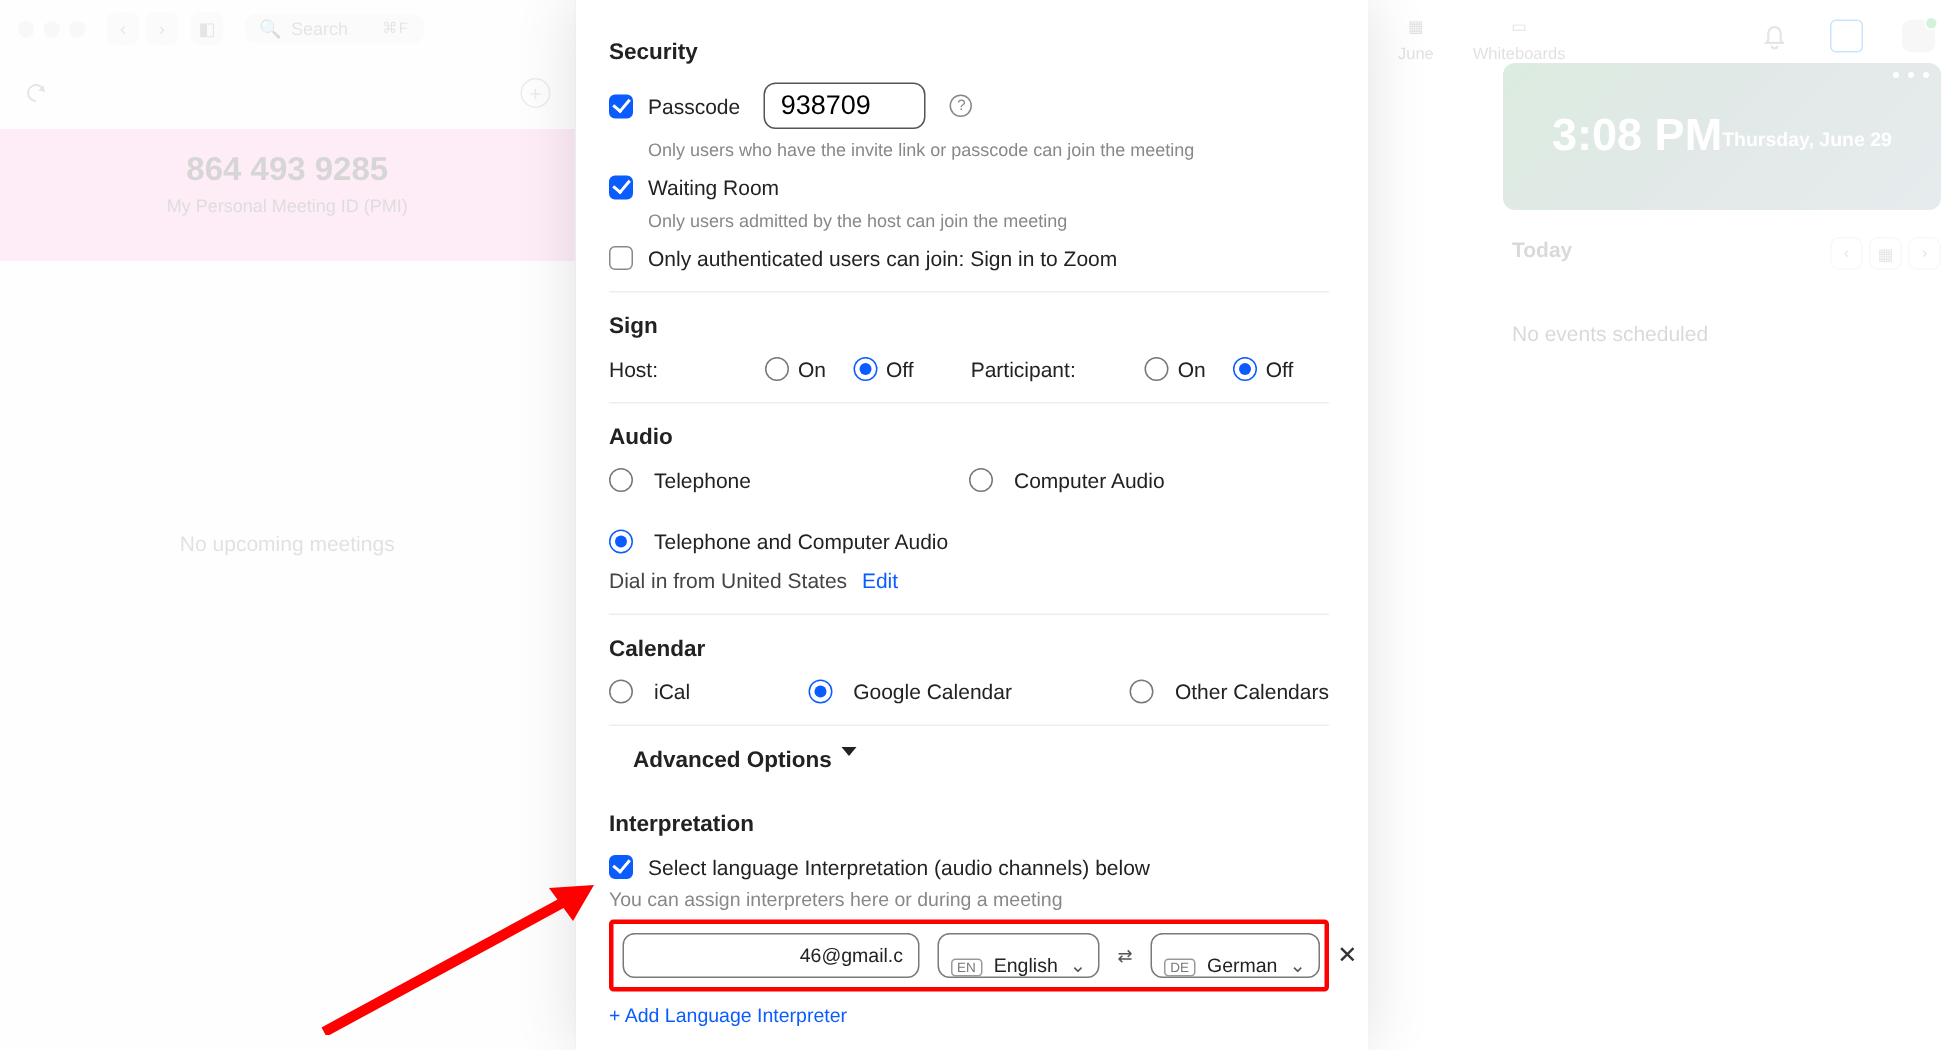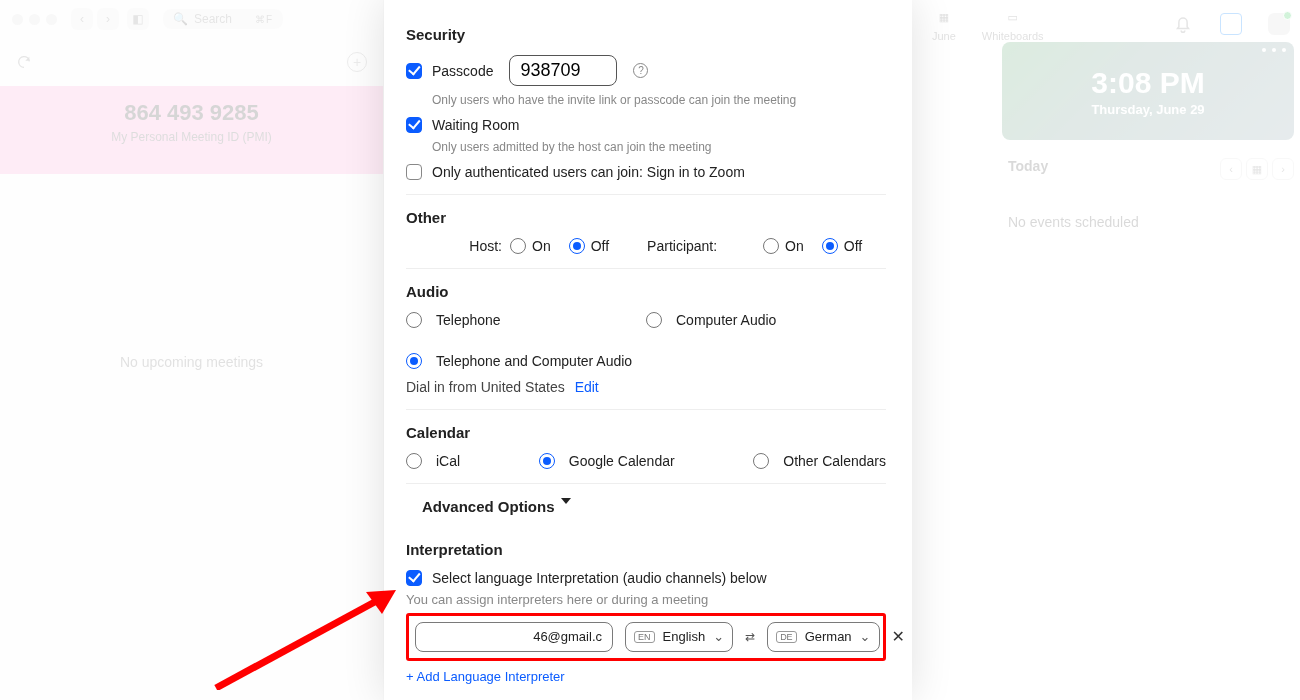--- a/index.html
+++ b/index.html
@@ -39,7 +39,7 @@
   .toggle-bar { border:1.5px solid #0b84ff; border-radius:4px; }
   .avatar { border-radius:6px; background:#dcdcdc; position:relative;}
   .avatar::after { content:""; position:absolute; top:-2px; right:-2px; width:7px; height:7px; background:#34c759; border-radius:50%; border:1.5px solid #fff;}
-  .clock-card { margin:42px 6px 0 90px; height:98px; border-radius:8px; background:linear-gradient(135deg,#5fa870,#769b92 40%,#8fa6ad); color:#fff; display:flex; flex-direction:column; align-items:center; justify-content:center; position:relative;}
+  .clock-card { margin:42px 6px 0 90px; height:98px; border-radius:8px; background:linear-gradient(135deg,#5fa870,#769b92 40%,#8fa6ad); color:#fff; display:flex; flex-direction:row; align-items:center; justify-content:center; position:relative;}
   .clock-time { font-size:30px; font-weight:700;}
   .clock-date { font-size:13px; font-weight:600; margin-top:2px;}
   .clock-dots { position:absolute; top:6px; right:8px; display:flex; gap:6px; align-items:center;}

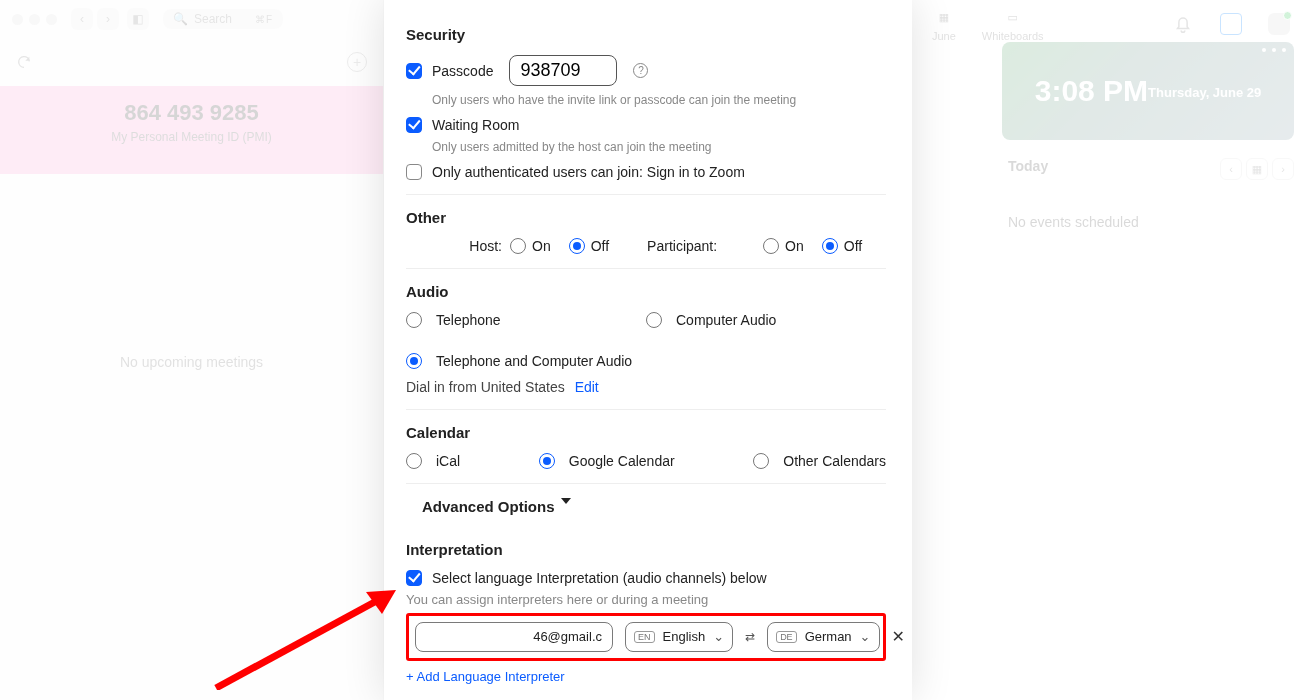--- a/index.html
+++ b/index.html
@@ -195,7 +195,7 @@
 
     <div class="divider"></div>
 
-    <div class="section-title">Other</div>
+    <div class="section-title">Sign</div>
     <div class="hv-row">
       <span class="hv-label">Host:</span>
       <div class="group">

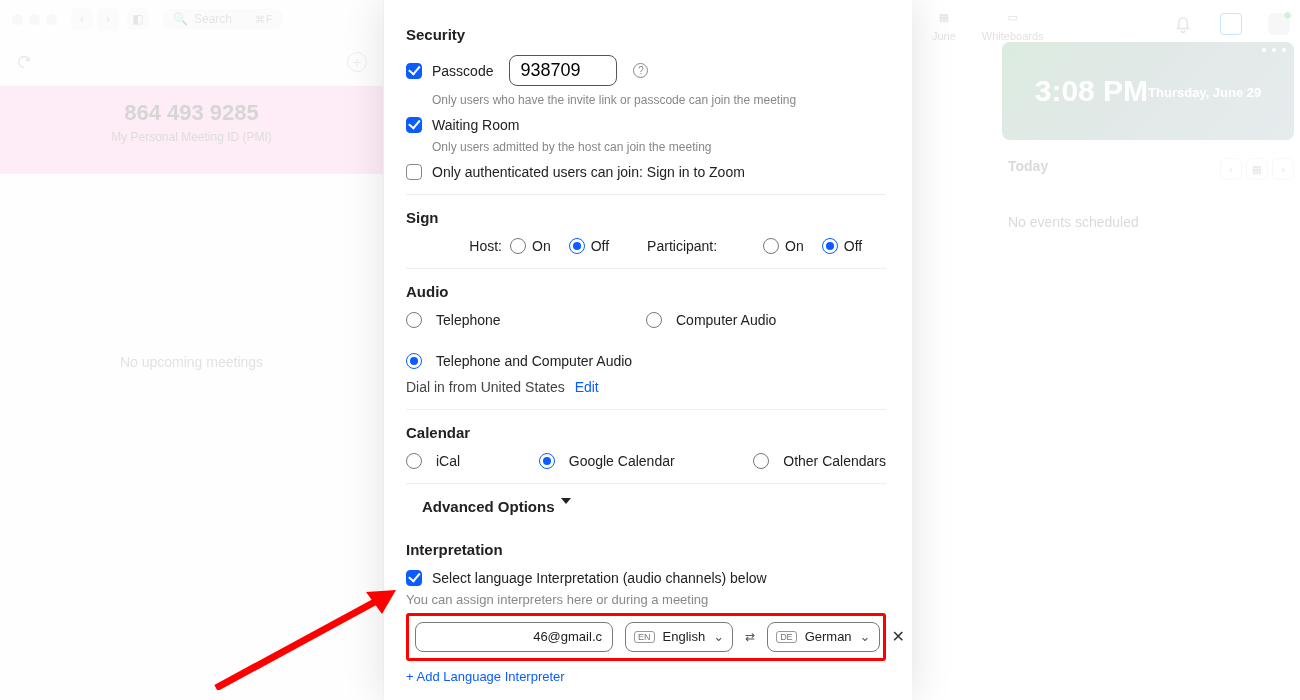--- a/index.html
+++ b/index.html
@@ -69,7 +69,7 @@
   .radio.sel::after { content:""; width:8px; height:8px; background:#0b5cff; border-radius:50%;}
   .hv-row { display:flex; align-items:center; gap:8px; font-size:14px; color:#222; margin-top:8px;}
   .hv-row .group { display:flex; align-items:center; gap:18px;}
-  .hv-label { width:96px;text-align:right;}
+  .hv-label { width:96px;}
   .part-label { width:108px; margin-left:30px;}
   .audio-grid { display:flex; flex-wrap:wrap; row-gap:25px; font-size:14px; color:#222;}
   .audio-grid .opt { display:flex; align-items:center; gap:8px; width:240px;}

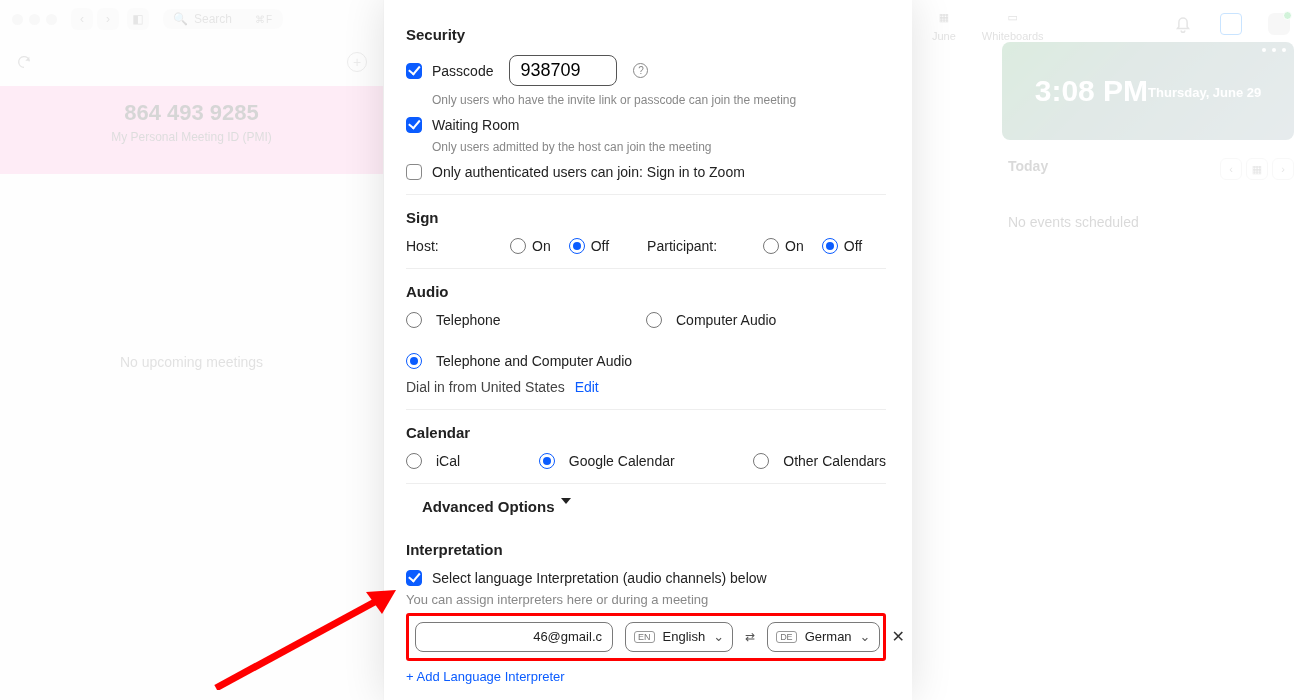--- a/index.html
+++ b/index.html
@@ -81,7 +81,7 @@
   .chev { width:0; height:0; border-left:5px solid transparent; border-right:5px solid transparent; border-top:6px solid #222;}
   .interp-box { border:3px solid #f00; padding:6px 6px; border-radius:3px; display:flex; align-items:center; gap:12px; margin-top:6px;}
   .intp-input { flex:1; border:1.2px solid #7a7a7a; border-radius:8px; height:30px; padding:0 10px; font-size:13px; text-align:right; color:#222;}
-  .lang-sel { border:1.2px solid #7a7a7a; border-radius:8px; height:30px; padding:0 8px; display:flex; align-items:center; gap:8px; font-size:13px; color:#222; width:116px;}
+  .lang-sel { border:1.2px solid #7a7a7a; border-radius:8px; height:30px; padding:0 8px; display:flex; align-items:flex-end; gap:8px; font-size:13px; color:#222; width:116px;}
   .lang-code { font-size:9px; border:1px solid #999; border-radius:3px; padding:0 3px; color:#777;}
   .lang-chev { margin-left:auto; color:#555;}
   .swap { font-size:12px; color:#555;}

